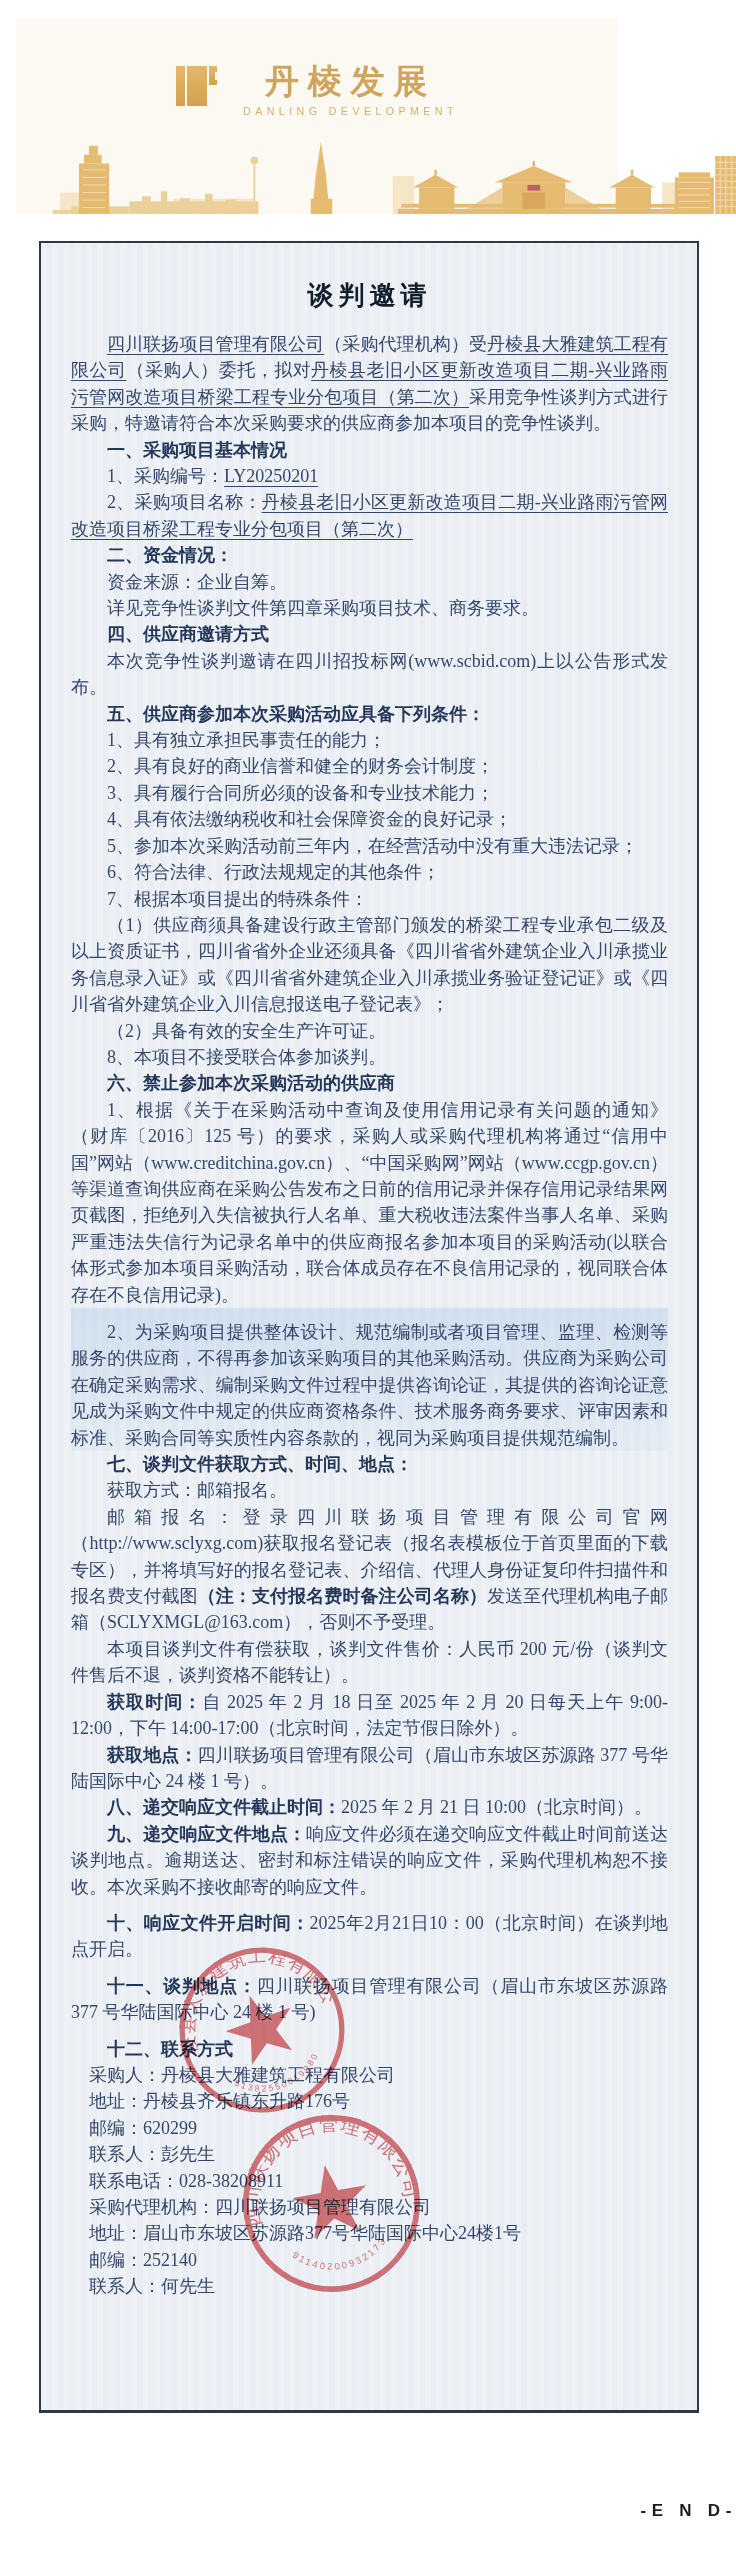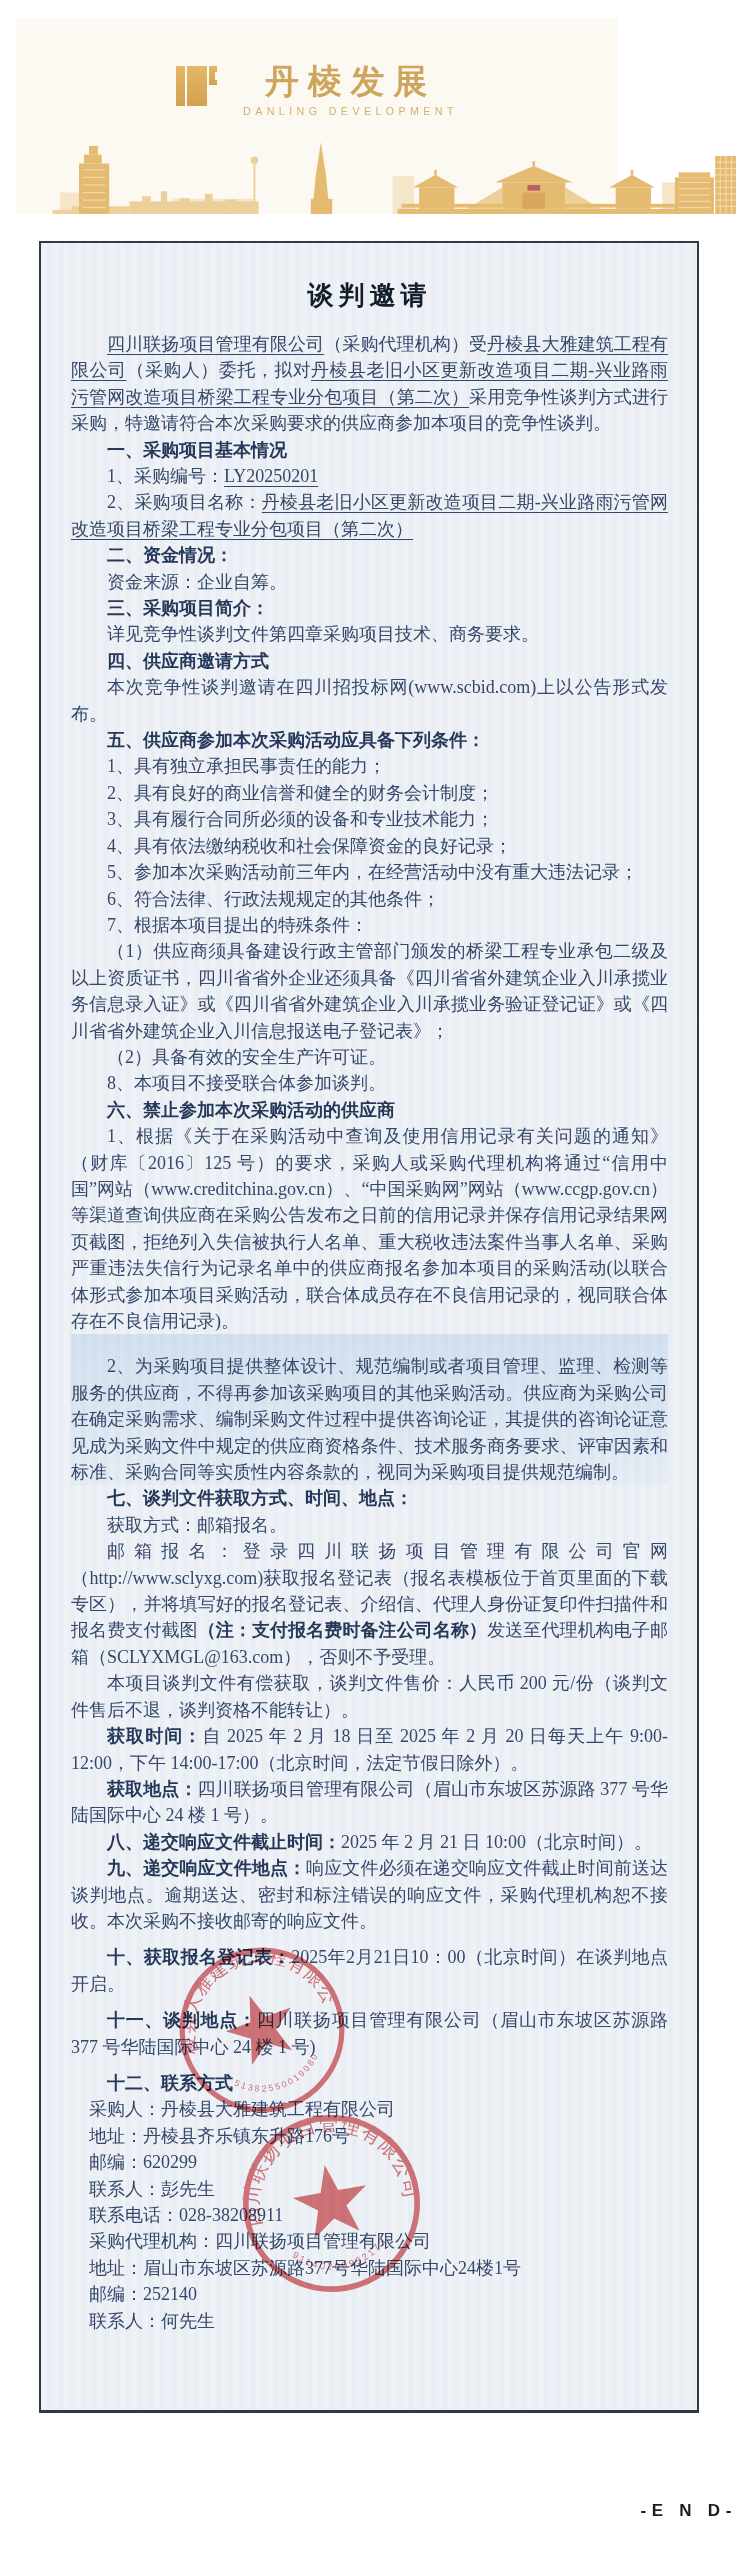--- a/index.html
+++ b/index.html
@@ -123,7 +123,6 @@
       <p class="para "><span>2、采购项目名称：</span><span class="u">丹棱县老旧小区更新改造项目二期-兴业路雨污管网改造项目桥梁工程专业分包项目（第二次）</span></p>
       <p class="para h"><span class="b">二、资金情况：</span></p>
       <p class="para "><span>资金来源：企业自筹。</span></p>
-      <p class="para h"><span class="b">三、采购项目简介：</span></p>
       <p class="para "><span>详见竞争性谈判文件第四章采购项目技术、商务要求。</span></p>
       <p class="para h"><span class="b">四、供应商邀请方式</span></p>
       <p class="para "><span>本次竞争性谈判邀请在四川招投标网(www.scbid.com)上以公告形式发布。</span></p>

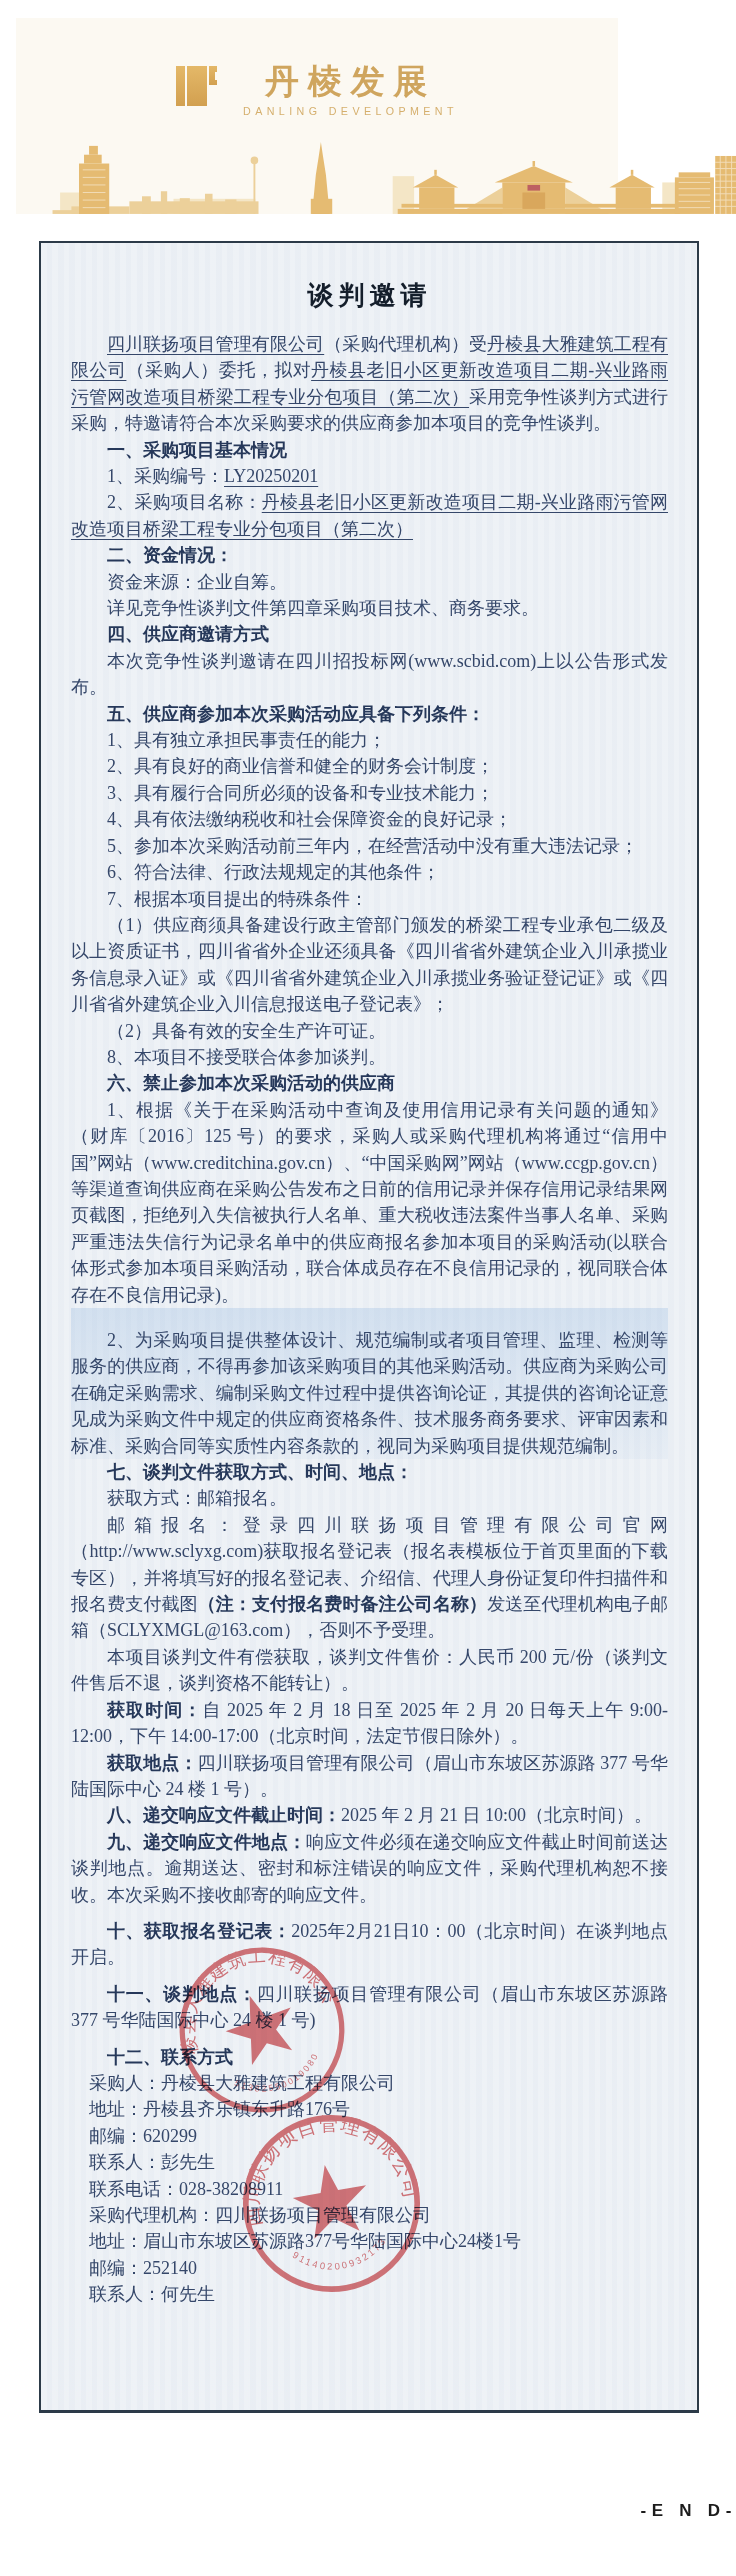--- a/index.html
+++ b/index.html
@@ -34,7 +34,7 @@
   .para.h{font-weight:bold;color:#24365741;color:#243657;}
   .para.contact{text-indent:1em;}
   .para.gap{margin-top:10px;}
-  .para.tint{background:linear-gradient(180deg,rgba(148,184,224,.30),rgba(148,184,224,.08));padding-top:19px;}
+  .para.tint{background:linear-gradient(180deg,rgba(148,184,224,.30),rgba(148,184,224,.08));padding-top:11px;}
   
   .stamp{position:absolute;mix-blend-mode:multiply;opacity:.8;pointer-events:none;}
   .stamp-1{left:133px;top:1699px;}

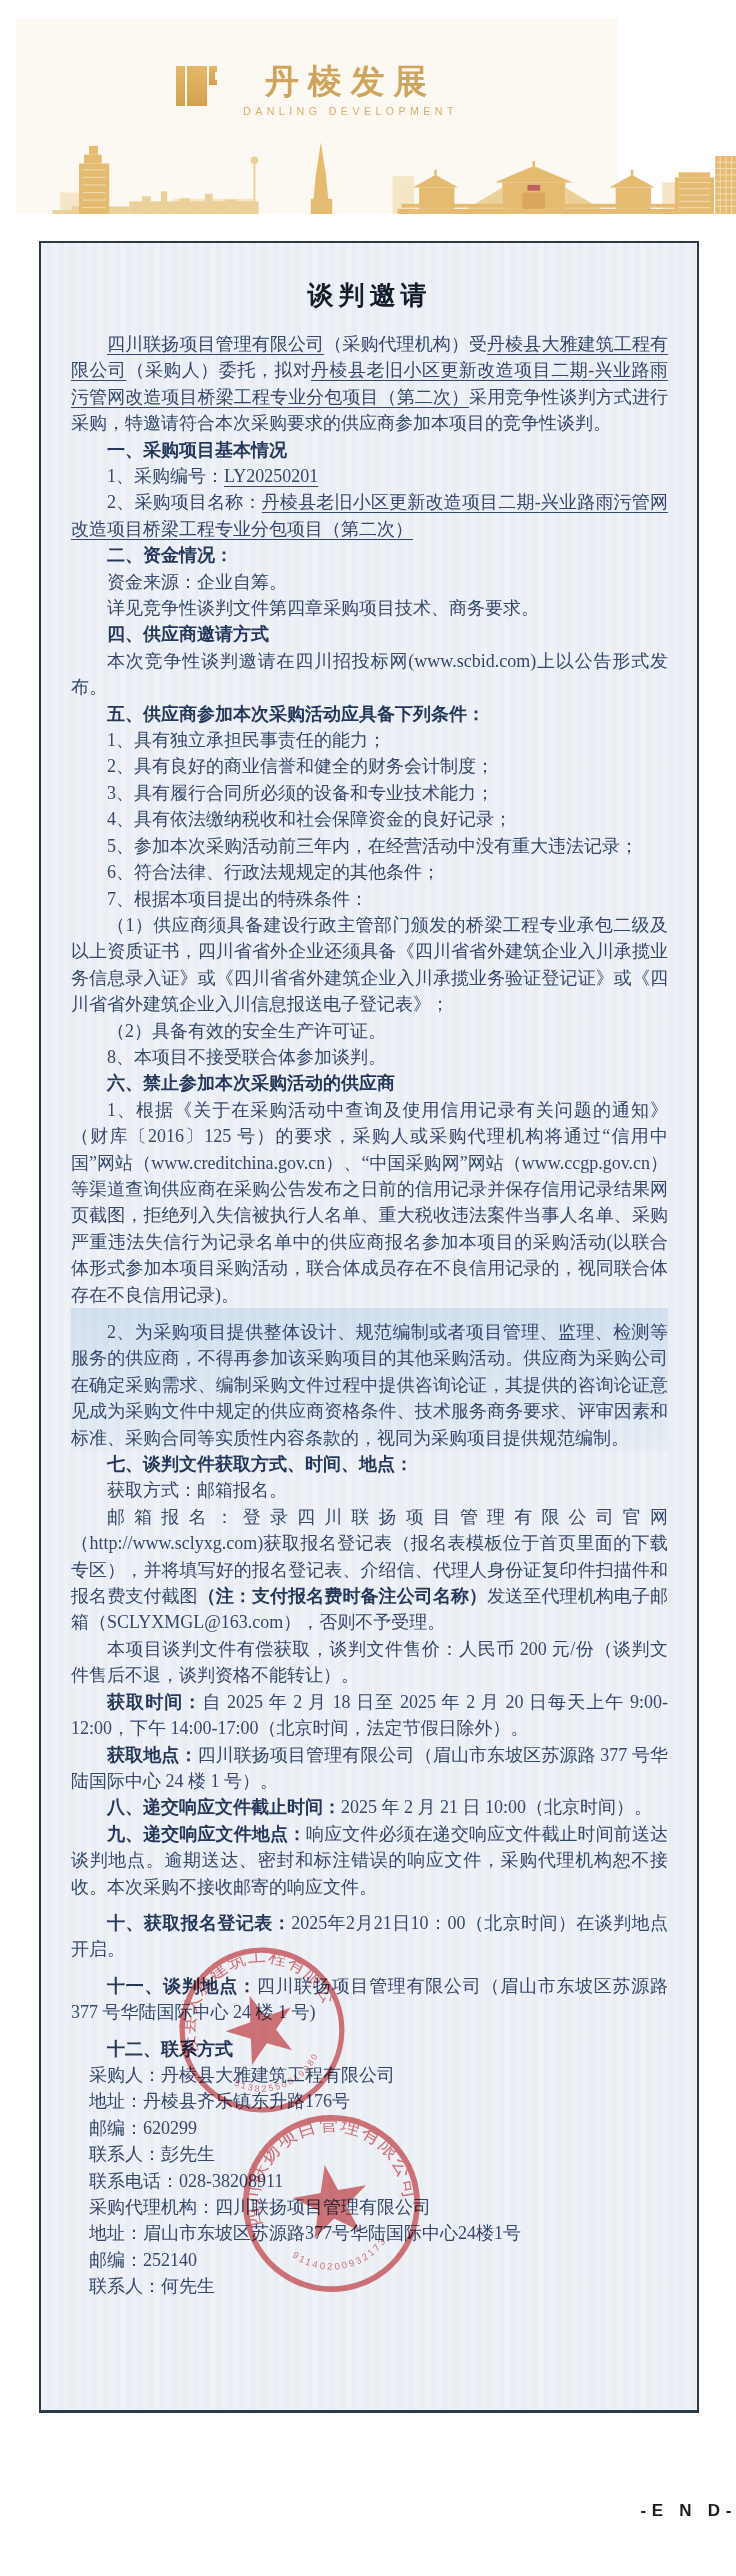--- a/index.html
+++ b/index.html
@@ -148,7 +148,7 @@
       <p class="para "><span class="b">获取地点：</span><span>四川联扬项目管理有限公司（眉山市东坡区苏源路 377 号华陆国际中心 24 楼 1 号）。</span></p>
       <p class="para "><span class="b">八、递交响应文件截止时间：</span><span>2025 年 2 月 21 日 10:00（北京时间）。</span></p>
       <p class="para "><span class="b">九、递交响应文件地点：</span><span>响应文件必须在递交响应文件截止时间前送达谈判地点。逾期送达、密封和标注错误的响应文件，采购代理机构恕不接收。本次采购不接收邮寄的响应文件。</span></p>
-      <p class="para gap"><span class="b">十、获取报名登记表：</span><span>2025年2月21日10：00（北京时间）在谈判地点开启。</span></p>
+      <p class="para gap"><span class="b">十、响应文件开启时间：</span><span>2025年2月21日10：00（北京时间）在谈判地点开启。</span></p>
       <p class="para gap"><span class="b">十一、谈判地点：</span><span>四川联扬项目管理有限公司（眉山市东坡区苏源路 377 号华陆国际中心 24 楼 1 号)</span></p>
       <p class="para h gap"><span class="b">十二、联系方式</span></p>
       <p class="para contact"><span>采购人：丹棱县大雅建筑工程有限公司</span></p>

